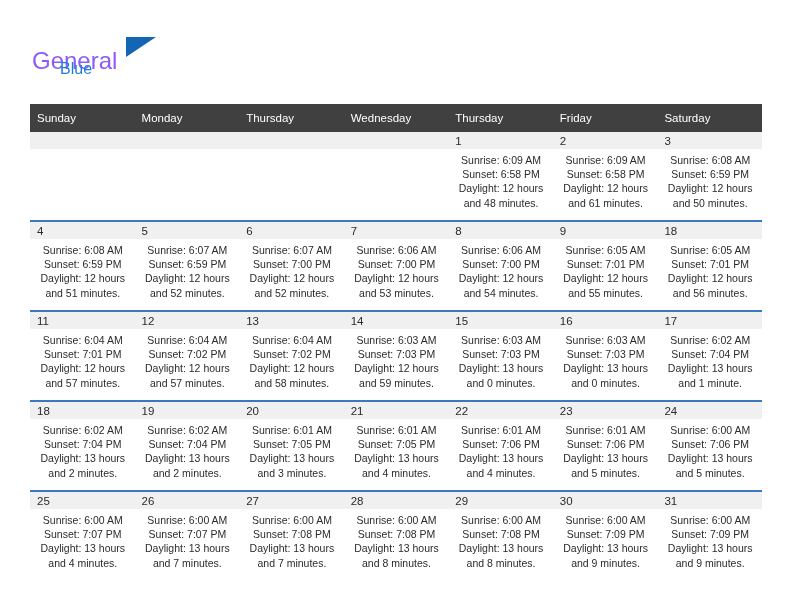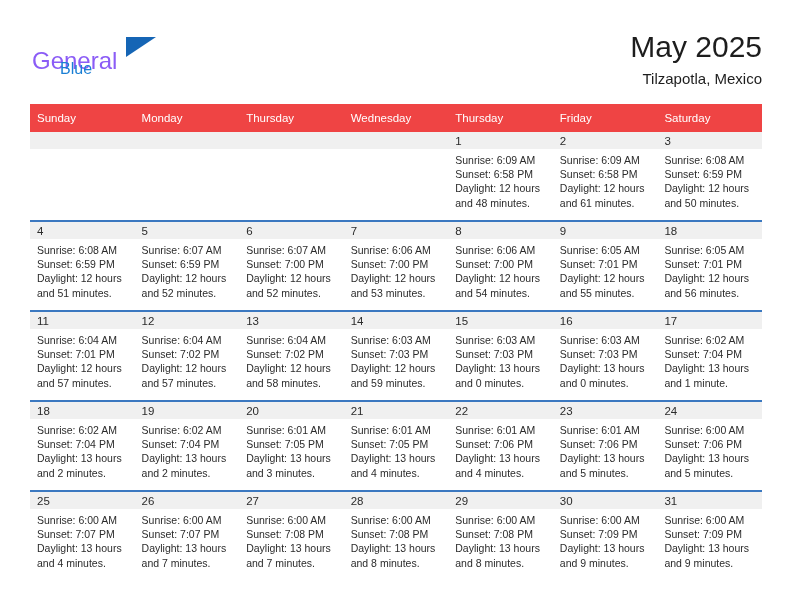--- a/index.html
+++ b/index.html
@@ -171,10 +171,6 @@
       <span class="brand-blue">Blue</span>
     </div>
 
-    <div class="title-block">
-      <div class="cal-title">May 2025</div>
-      <div class="cal-subtitle">Tilzapotla, Mexico</div>
-    </div>
 
   </div>
 

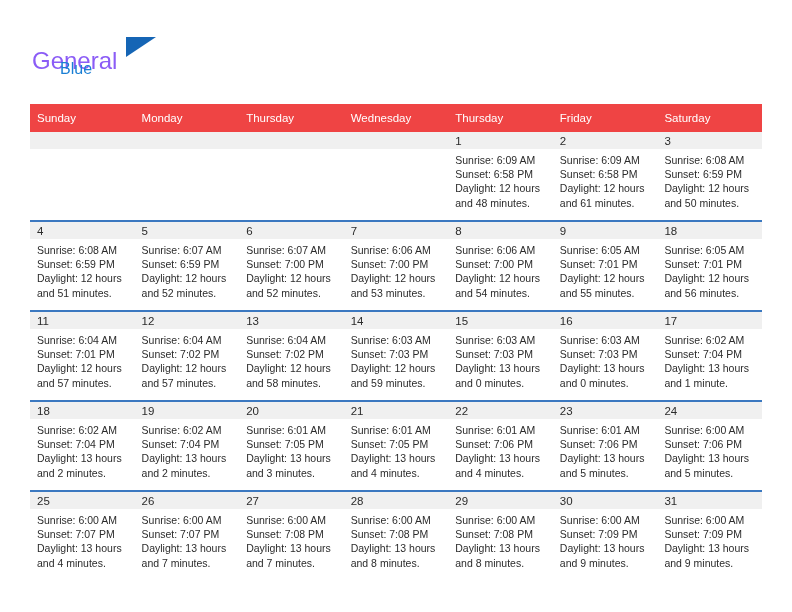--- a/index.html
+++ b/index.html
@@ -98,7 +98,7 @@
   }
 
   .dow-row th {
-    background: #ef4444;
+    background: #404040;
     color: #ffffff;
     font-weight: normal;
     font-size: 11.5px;

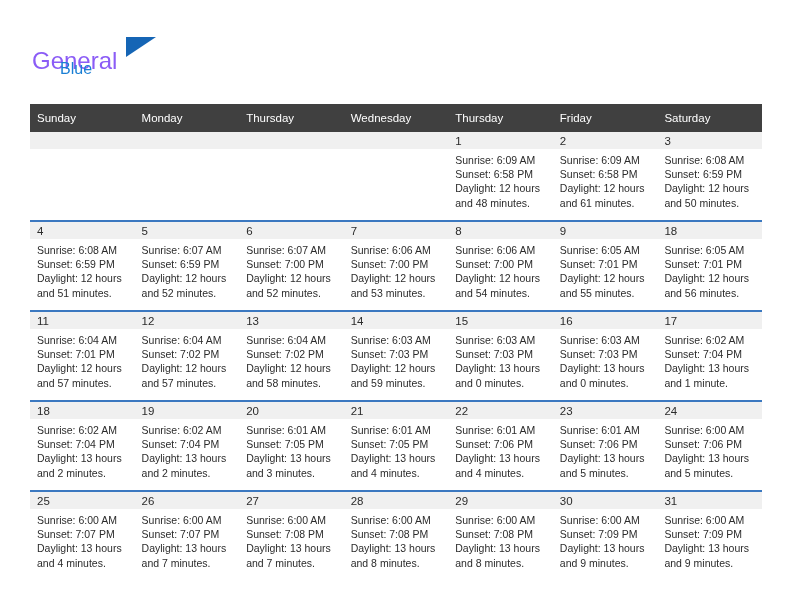--- a/index.html
+++ b/index.html
@@ -151,6 +151,7 @@
     font-size: 10.5px;
     line-height: 14.2px;
     color: #2b2b2b;
+    text-align: center;
   }
   .cell-body div {
     white-space: normal;

